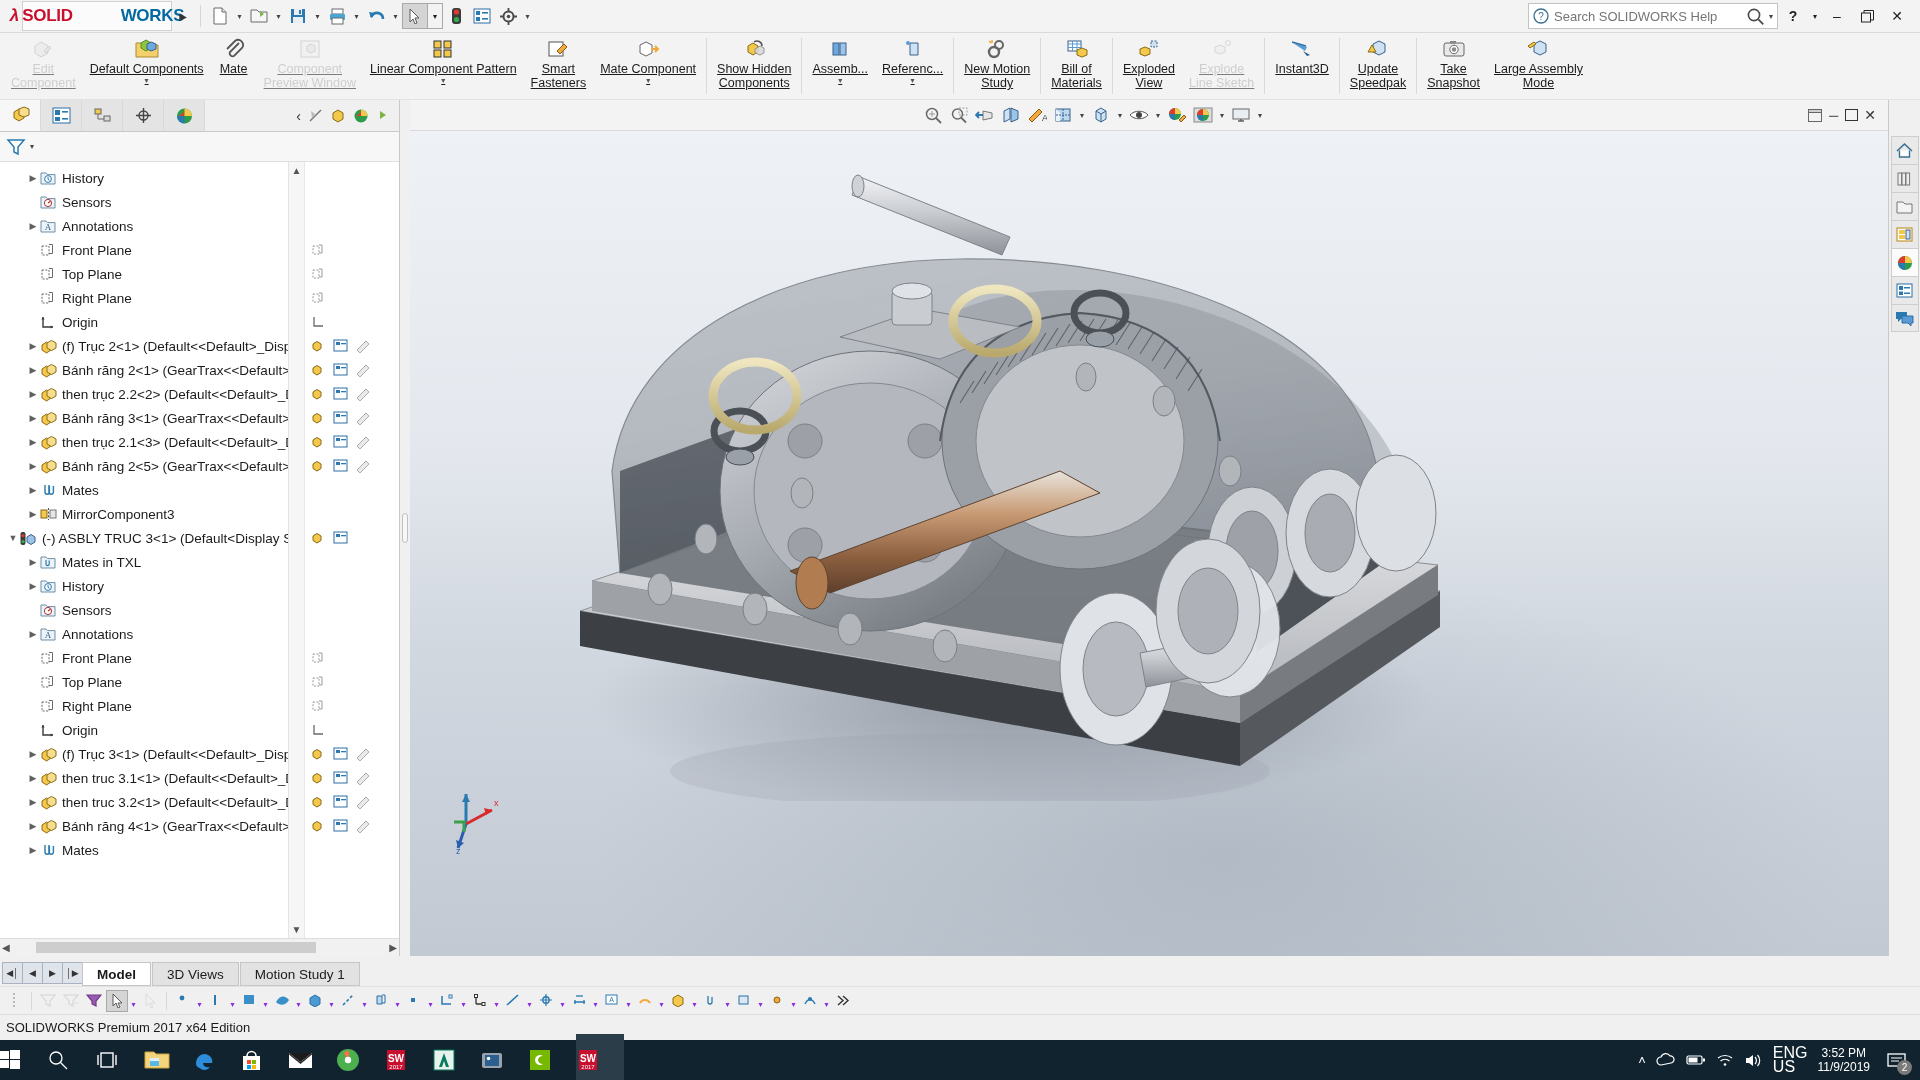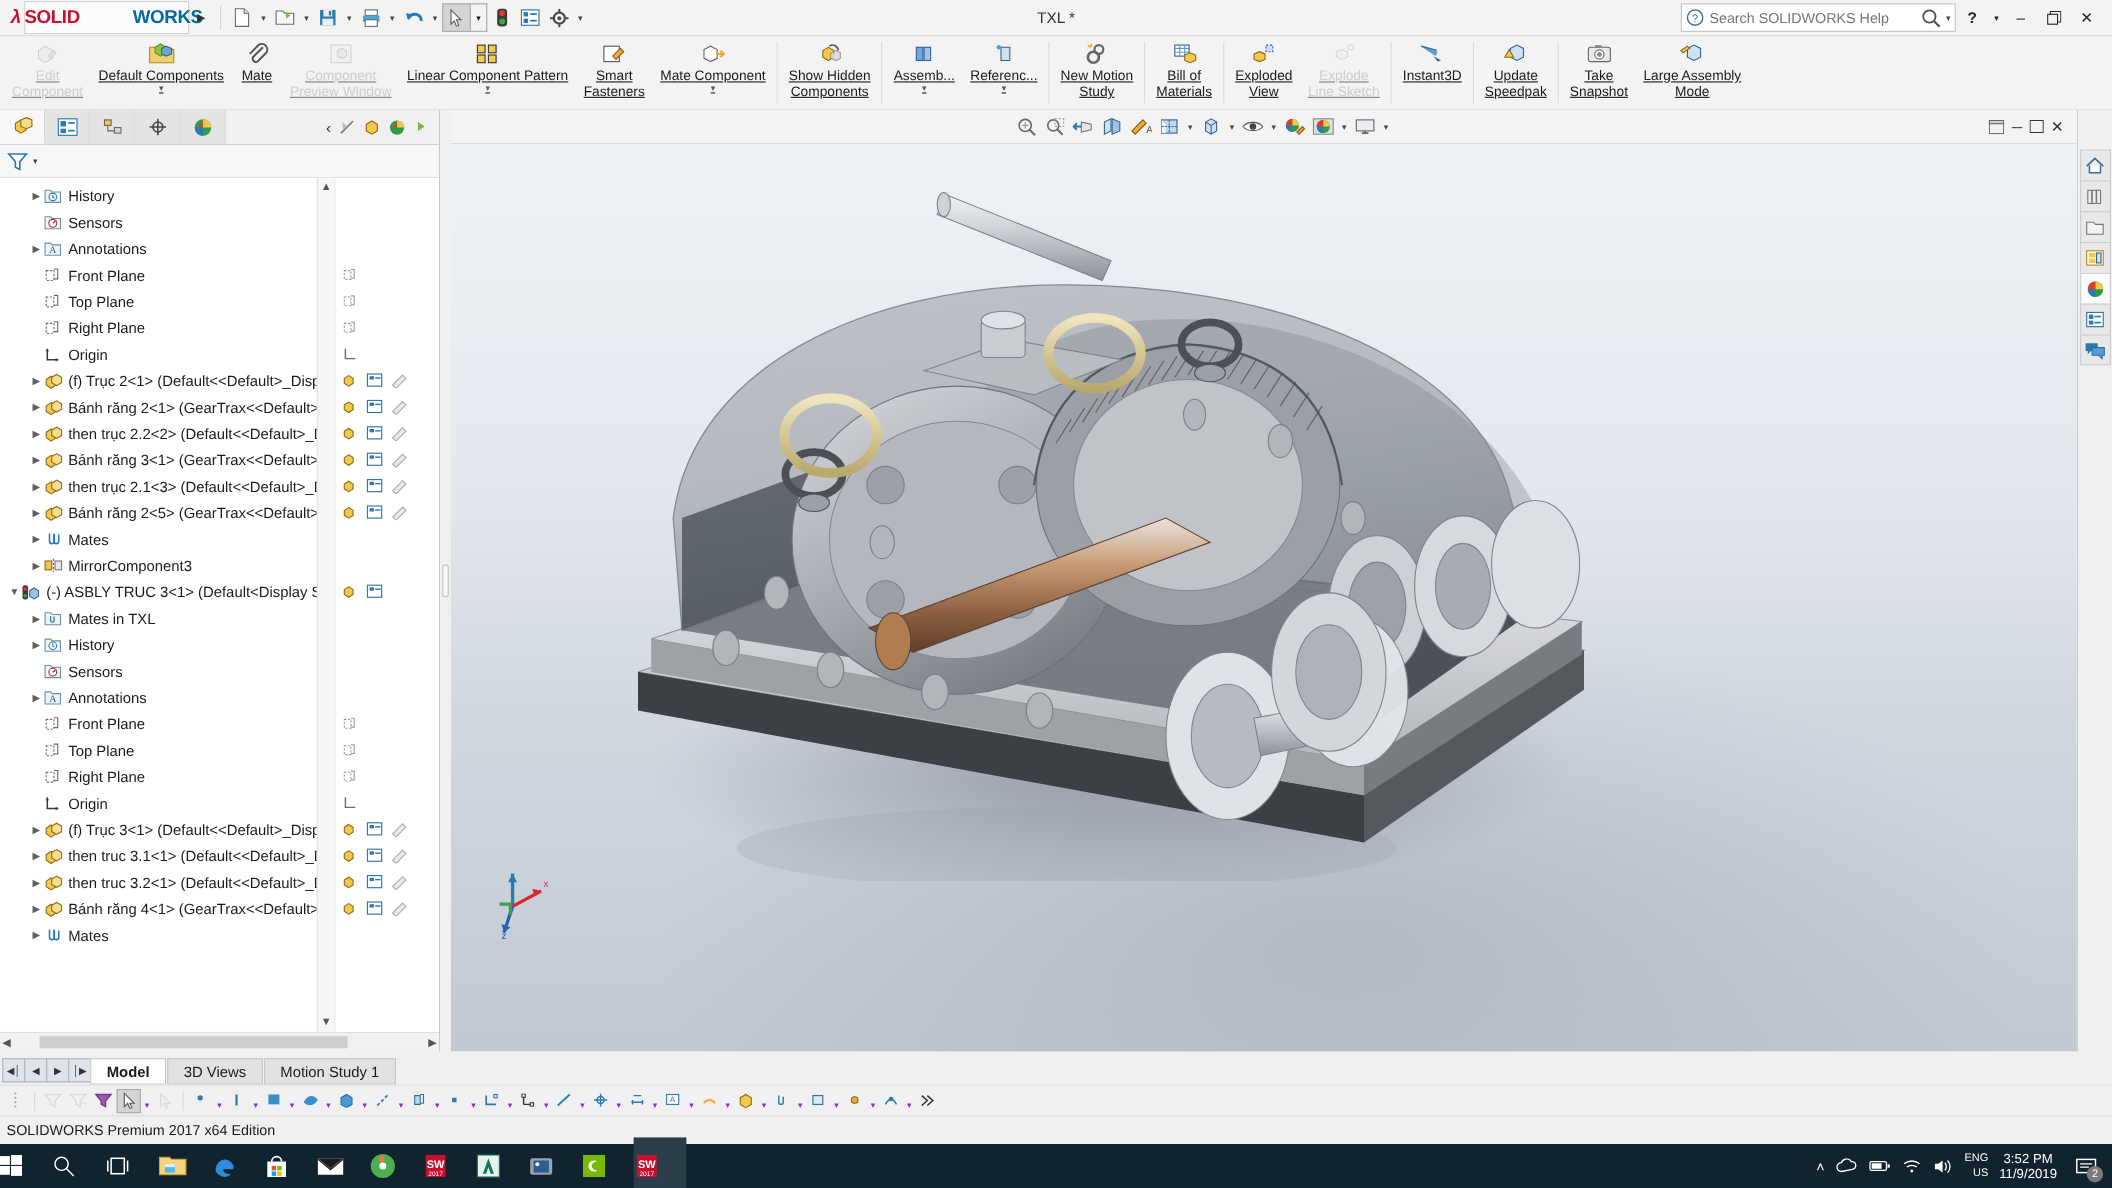--- a/index.html
+++ b/index.html
@@ -245,7 +245,6 @@
     </div>
     <div class="tb-drop">▾</div>
 
-    <div class="title-center">TXL *</div>
 
     <div class="tb-right">
       <div class="help-search">

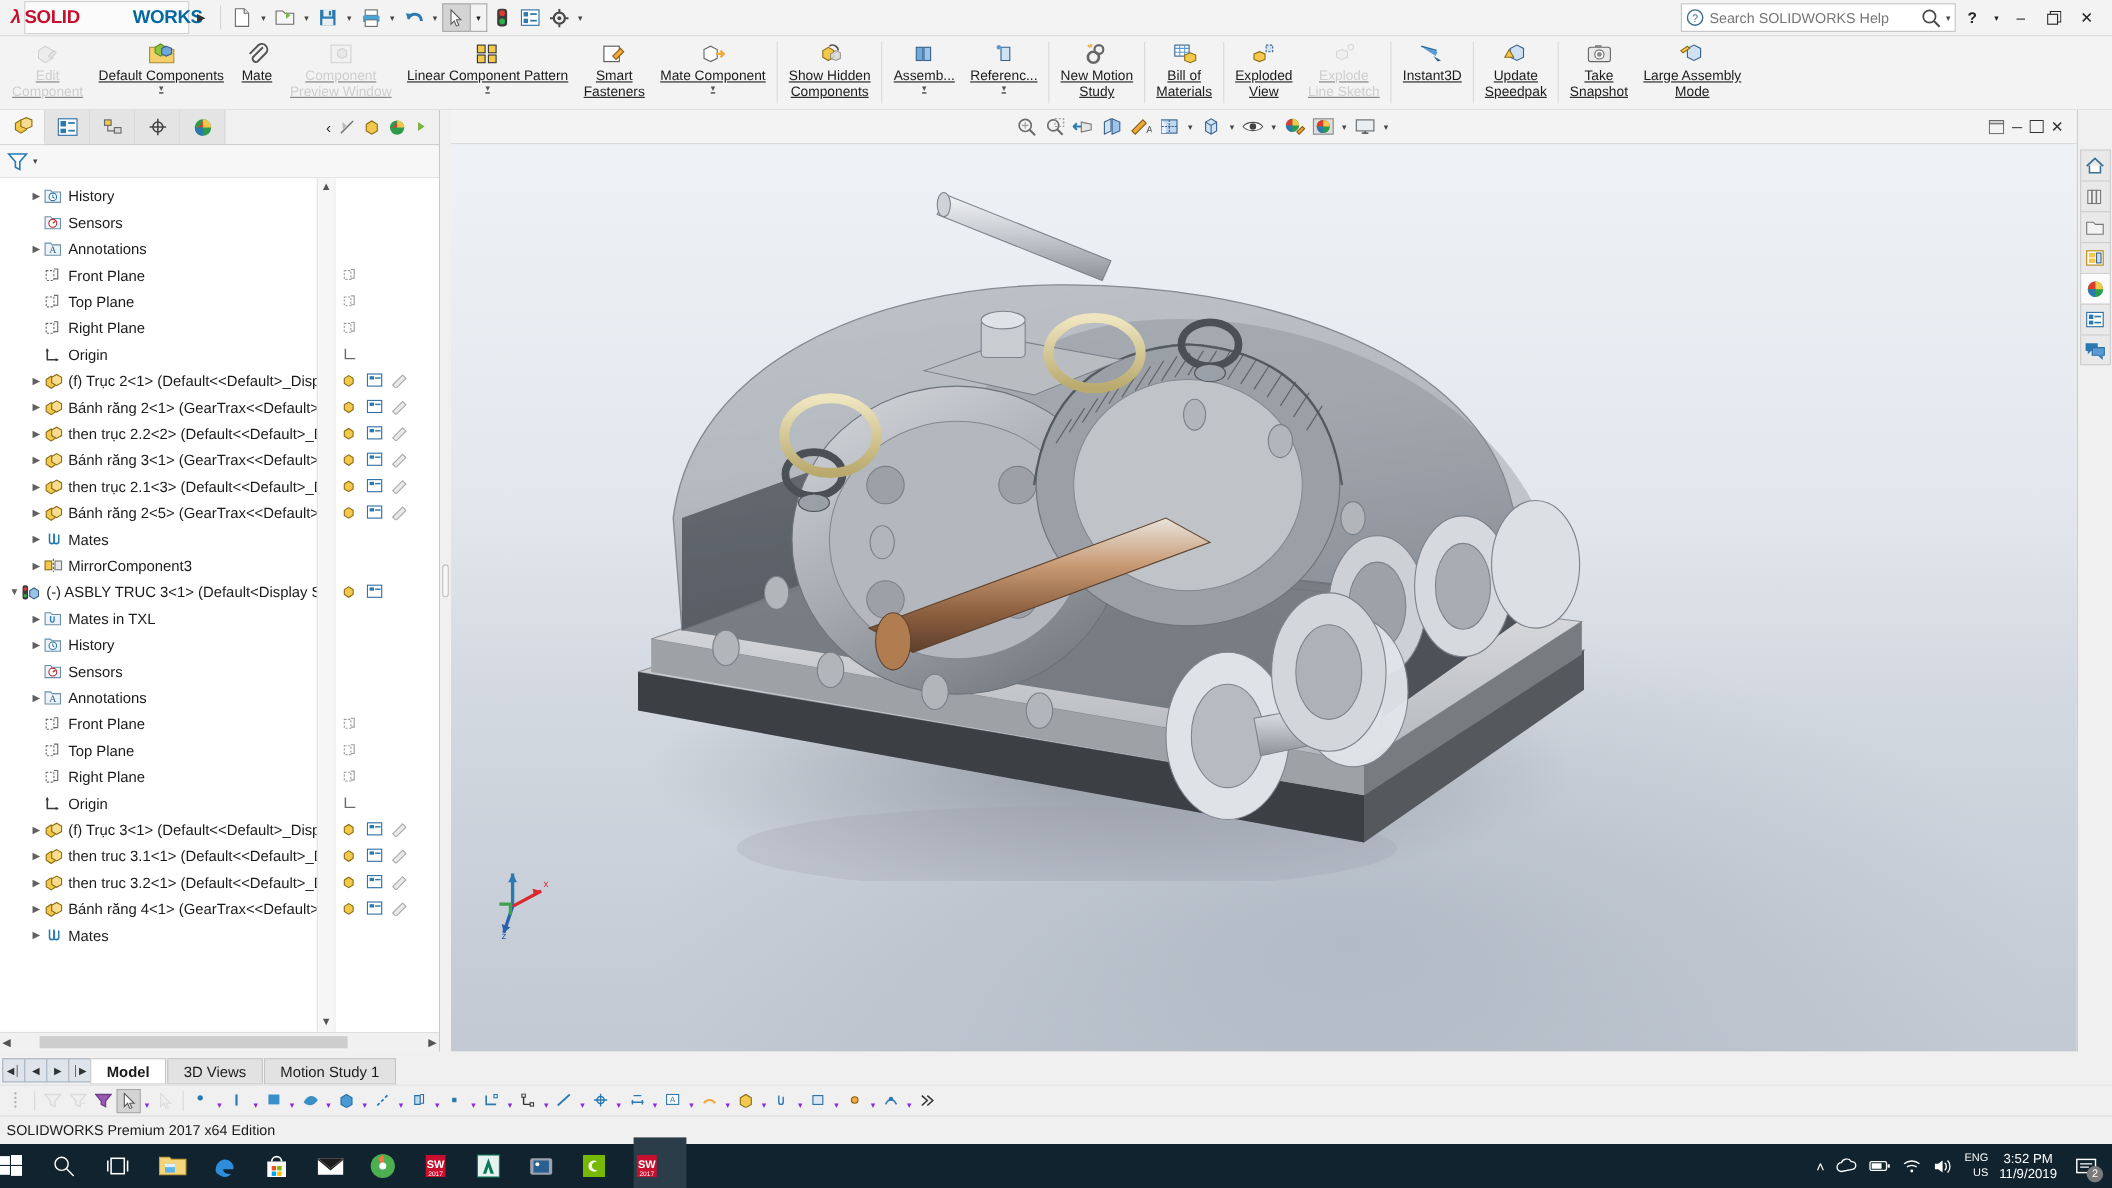--- a/index.html
+++ b/index.html
@@ -153,7 +153,7 @@
   .tbk.active { background:#2b3d48; }
   .tray { margin-left:auto; display:flex; align-items:center; color:#fff; padding-right:6px; gap:10px; }
   .clock { font-size:12px; line-height:14px; text-align:center; color:#fff; }
-  .langbox { font-size:10px; line-height:14px; text-align:right; color:#fff;}
+  .langbox { font-size:16px; line-height:14px; text-align:left; color:#fff;}
   .notif { width:34px; height:40px; display:flex; align-items:center; justify-content:center; position:relative; }
   .badge { position:absolute; right:2px; bottom:5px; width:15px; height:15px; border-radius:50%;
            background:#7a7a7a; color:#fff; font-size:10px; display:flex; align-items:center; justify-content:center;}

